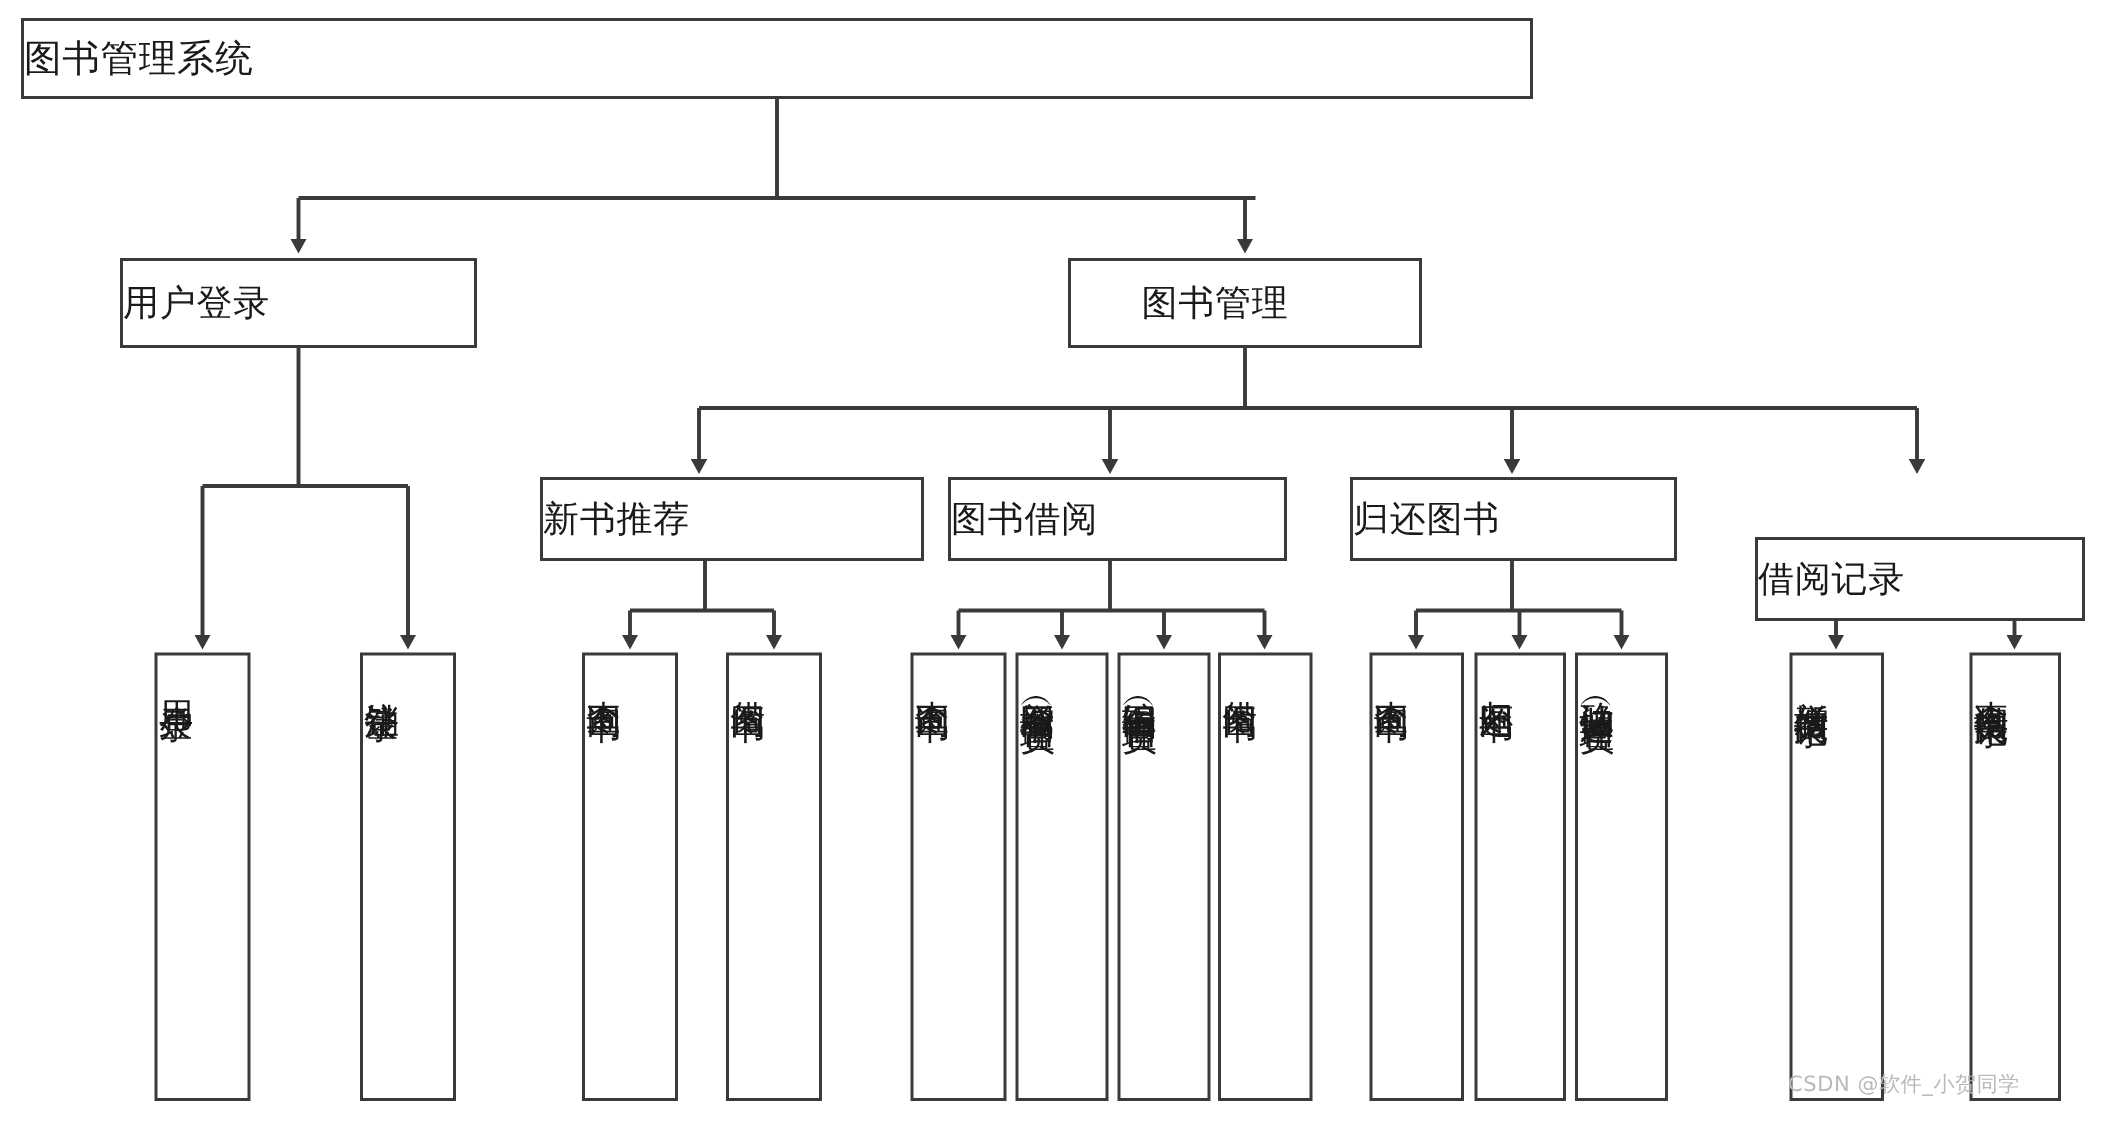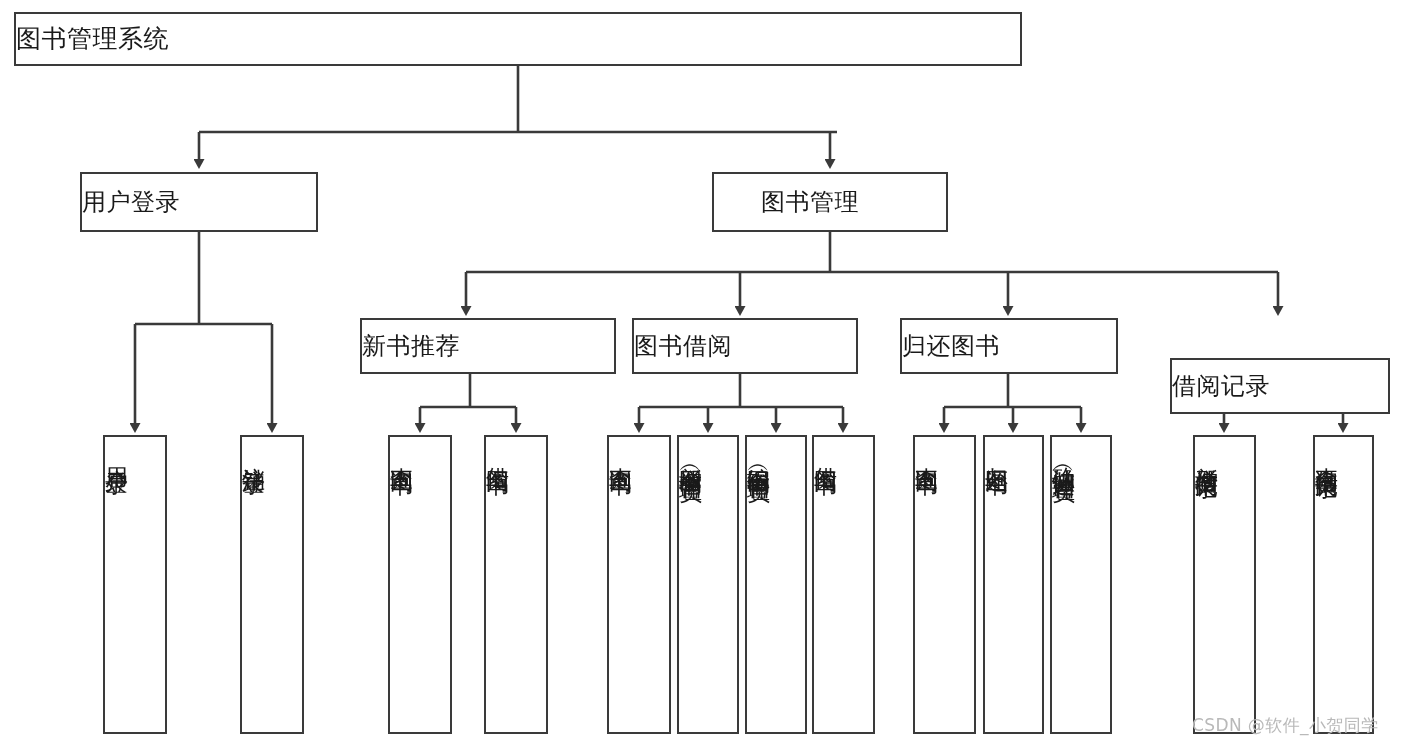--- a/index.html
+++ b/index.html
@@ -59,7 +59,7 @@
   .watermark {
     position: absolute;
     color: #b9b9b9;
-    font-size: 17px;
+    font-size: 14px;
     white-space: nowrap;
     letter-spacing: 0.4px;
     pointer-events: none;

